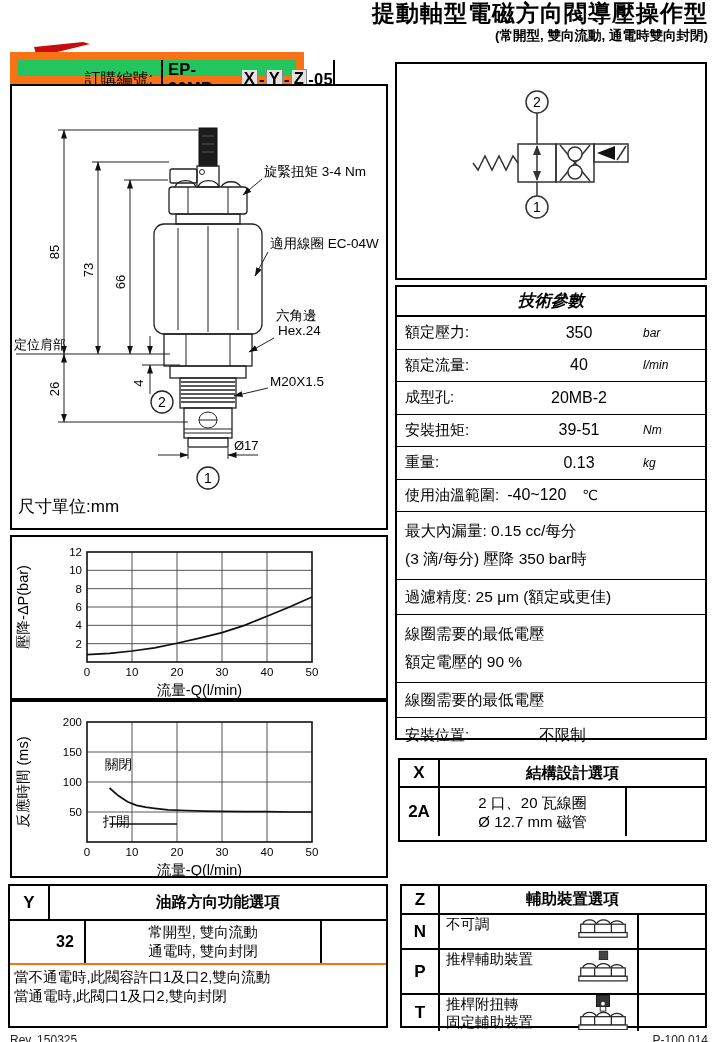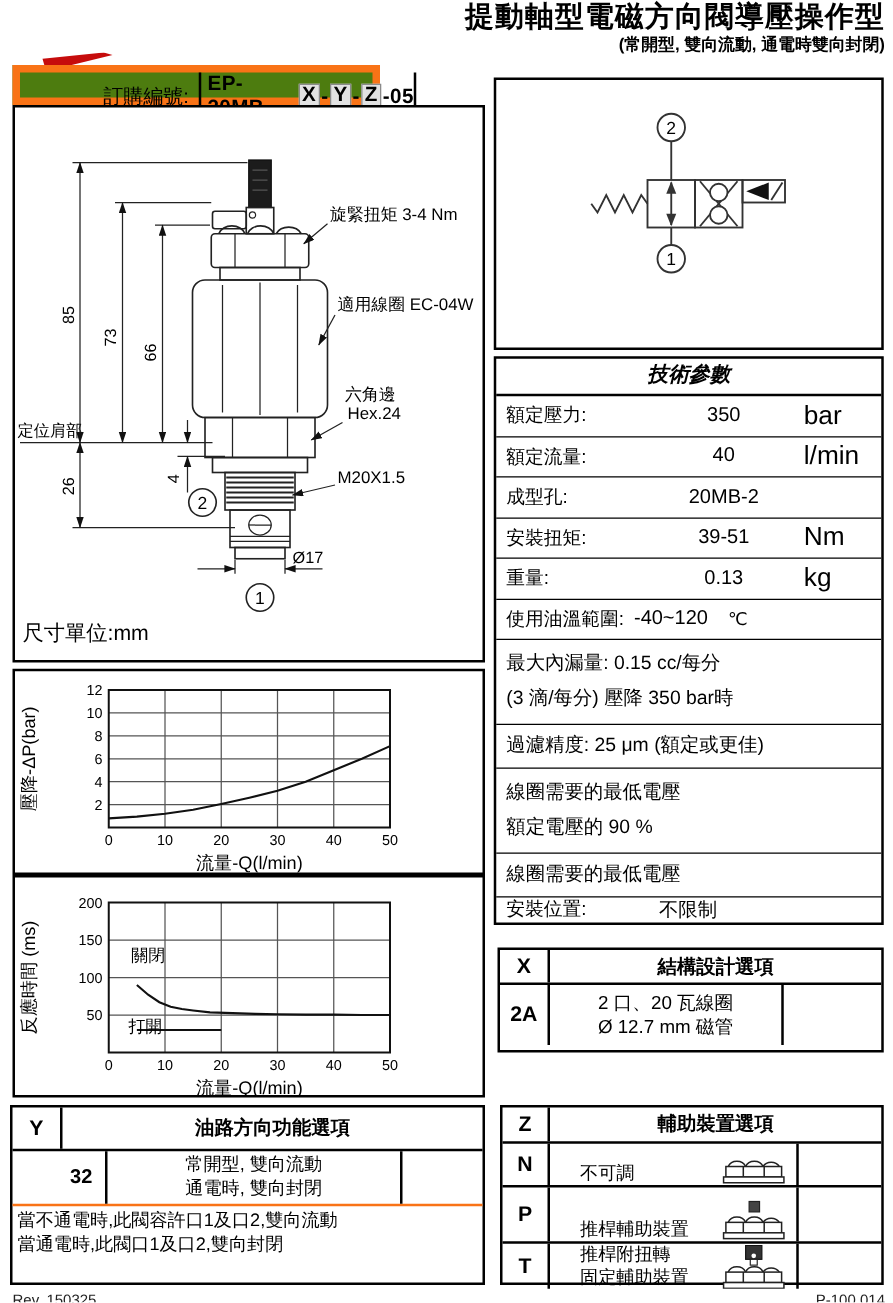--- a/index.html
+++ b/index.html
@@ -14,8 +14,8 @@
   .doc-subtitle{font-size:13.5px;font-weight:bold;margin-top:1px;}
 
   
-  .order-box{left:10px;top:52px;width:294px;height:32px;border:6px solid #f97316;display:grid;
-             grid-template-columns:145px 172px 1fr;background:#4d7c0f;}
+  .order-box{left:10px;top:52px;width:294px;height:32px;border:8px solid #f97316;display:grid;
+             grid-template-columns:145px 172px 1fr;background:#22c55e;}
   .order-box>div{border-right:2px solid #000;display:flex;align-items:center;}
   .order-box>div:last-child{border-right:none;}
   .order-label{justify-content:flex-end;padding-right:8px;font-size:16px;}

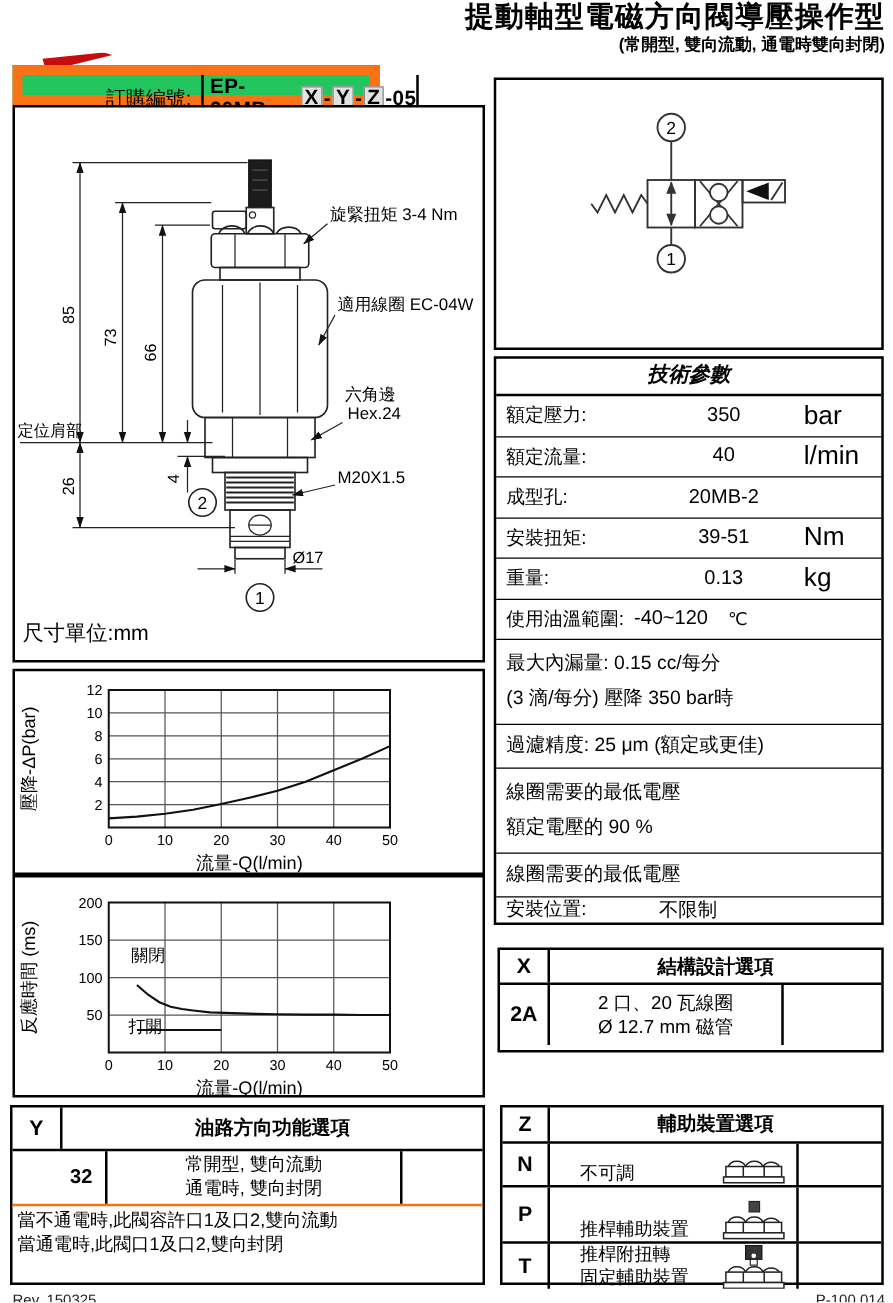--- a/index.html
+++ b/index.html
@@ -47,7 +47,7 @@
   .trow{display:grid;grid-template-columns:118px 1fr 62px;align-items:center;height:31.5px;border-bottom:1.5px solid #000;}
   .trow .tl{padding-left:8px;}
   .trow .tv{text-align:center;font-size:16px;}
-  .trow .tu{font-size:21px;}
+  .trow .tu{font-size:12px;font-style:italic;}
   .trow-inline{display:flex;align-items:center;height:31.5px;border-bottom:1.5px solid #000;}
   .trow-inline .tl{padding-left:8px;}
   .trow-inline .tv{margin-left:8px;font-size:16px;}

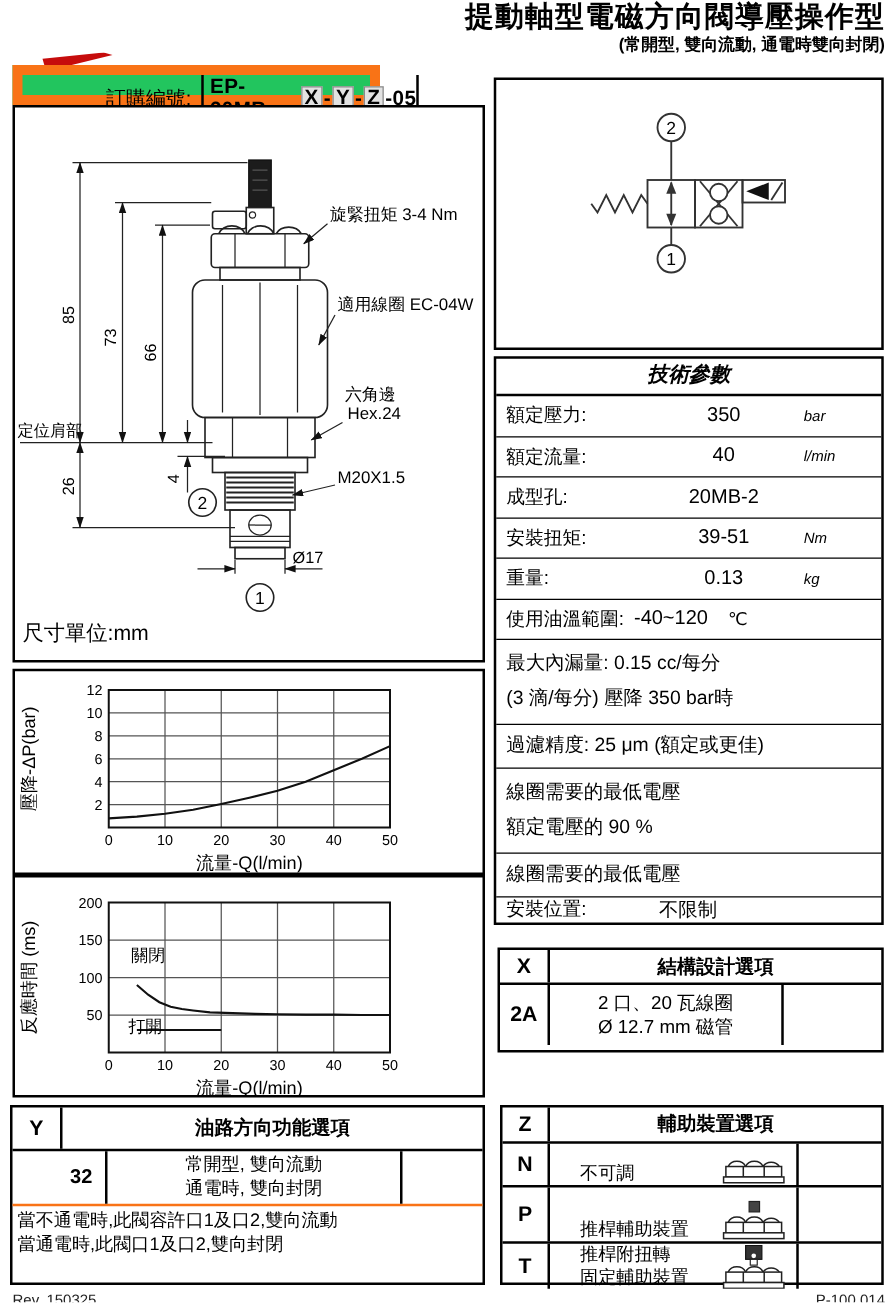--- a/index.html
+++ b/index.html
@@ -54,7 +54,7 @@
   .trow-inline .tu{margin-left:16px;font-size:14px;}
   .tblock2{border-bottom:1.5px solid #000;padding:5px 8px 6px 8px;line-height:1.8;font-size:15.5px;}
   .tblock1{border-bottom:1.5px solid #000;height:34px;line-height:33px;padding-left:8px;font-size:15.5px;}
-  .trow-mount{display:flex;height:35px;}
+  .trow-mount{display:flex;align-items:center;height:35px;gap:12px;}
   .trow-mount .tl{padding-left:8px;}
   .trow-mount .tv{margin-left:58px;font-size:15.5px;}
 

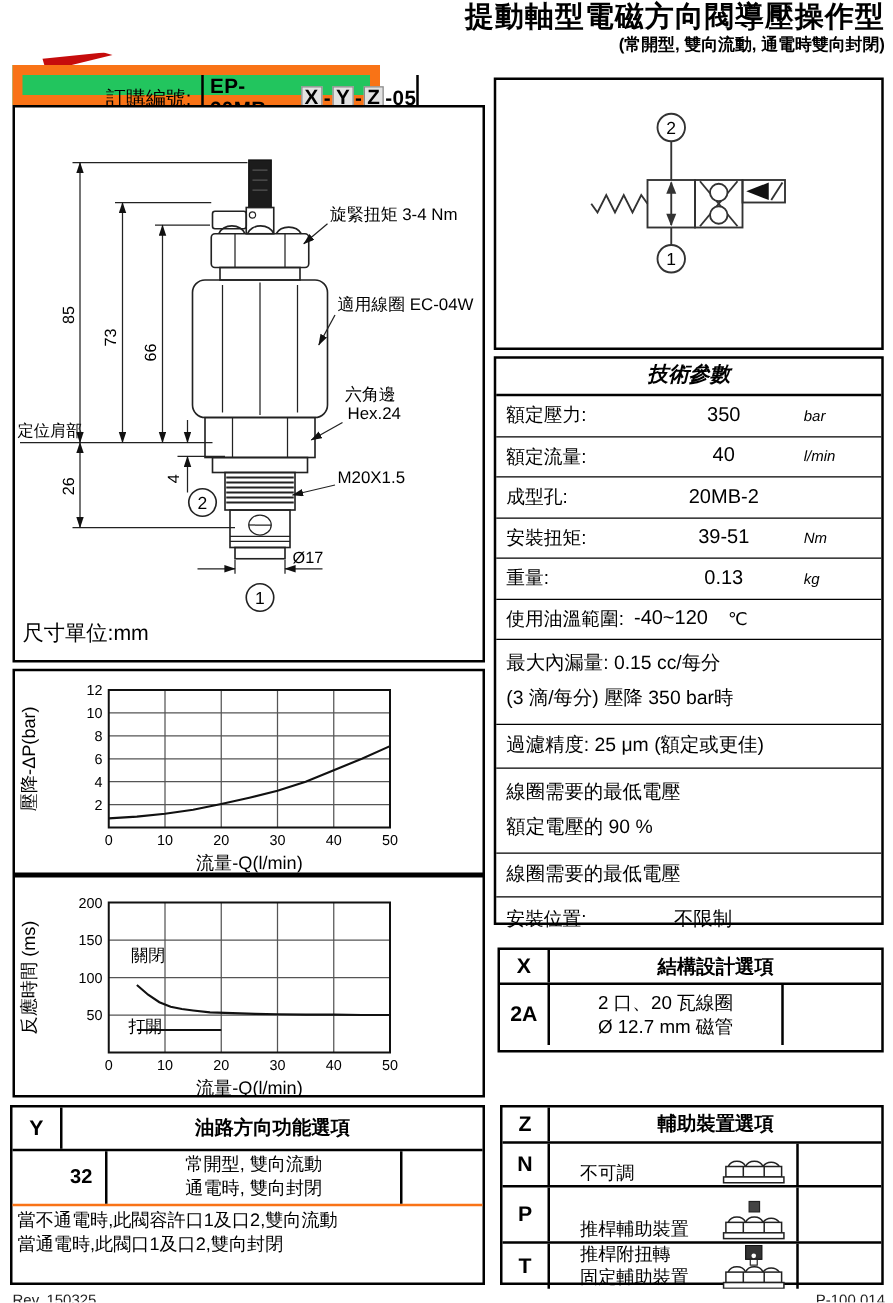--- a/index.html
+++ b/index.html
@@ -81,7 +81,7 @@
   .z-box .opt-row{grid-template-columns:38px 1fr 66px;border-bottom:2px solid #000;}
   .z-box .opt-row:last-child{border-bottom:none;}
   .z-row-n{height:33px;} .z-row-p{height:43px;} .z-row-t{height:35px;}
-  .z-desc{display:flex;align-items:flex-end;border-right:2px solid #000;font-size:14.5px;line-height:1.25;padding-left:18px;}
+  .z-desc{display:flex;align-items:flex-start;border-right:2px solid #000;font-size:14.5px;line-height:1.25;}
   .z-desc .ztxt{padding-left:6px;}
   .z-desc .zicon{margin-left:auto;margin-right:8px;display:flex;align-items:center;}
 

